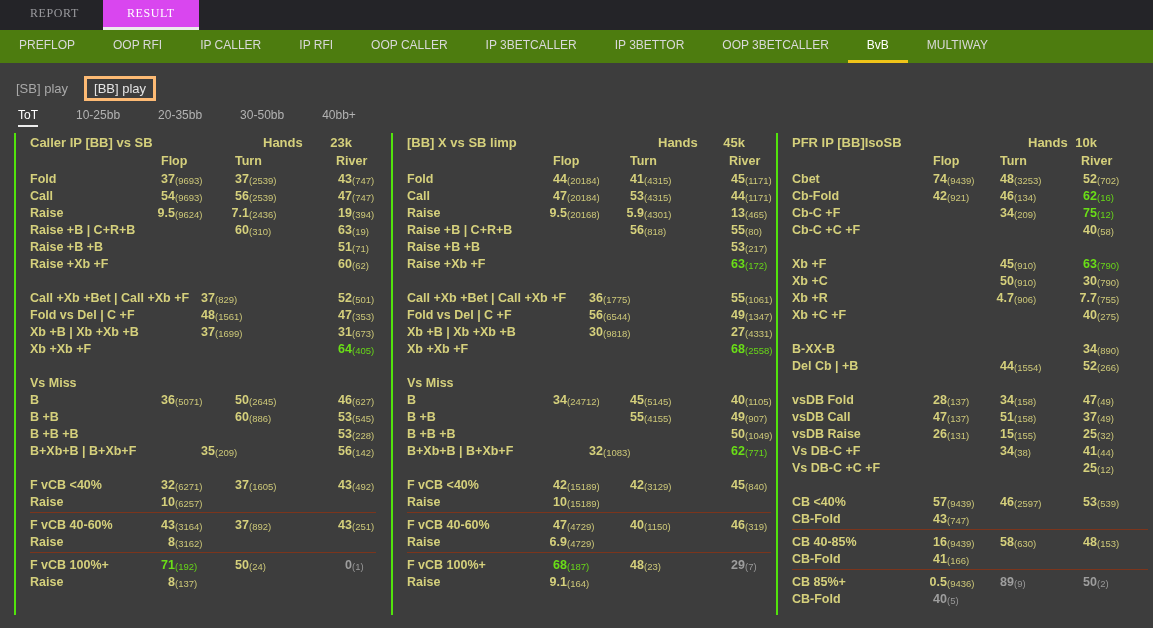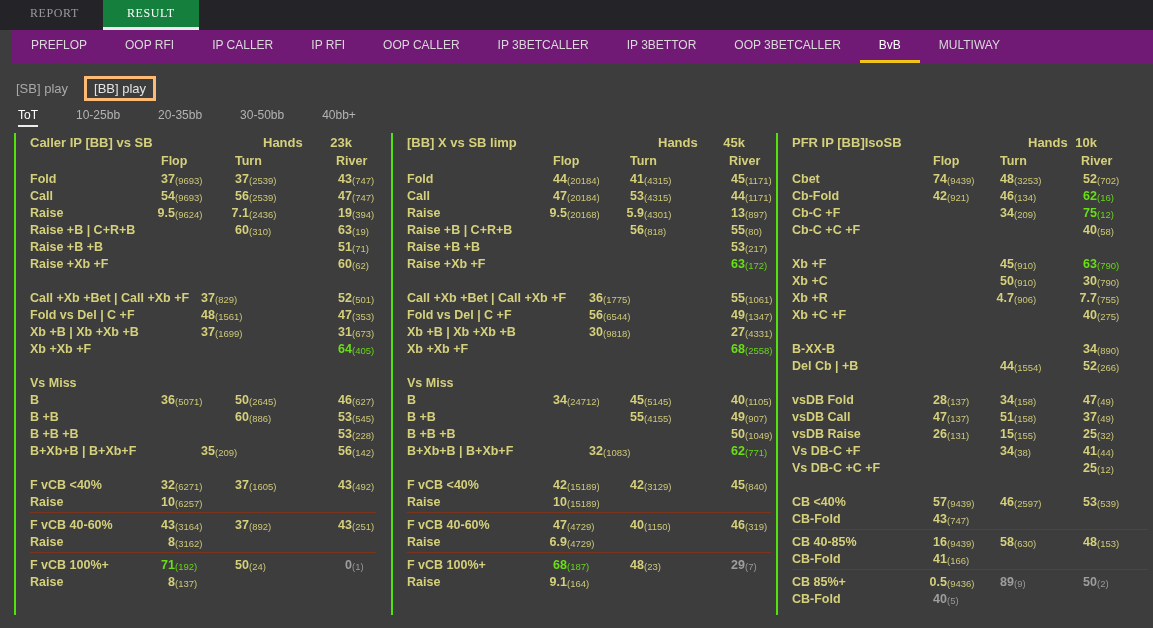--- a/index.html
+++ b/index.html
@@ -12,7 +12,7 @@
   .topbar{height:30px;background:#242428;display:flex;align-items:stretch;padding-left:6px;}
   .top-tab{display:flex;align-items:center;padding:0 24px;font-size:12px;letter-spacing:.6px;
     color:#9a9a9e;cursor:pointer;border-bottom:3px solid transparent;font-family:Liberation Serif, serif;}
-  .top-tab.active{color:#ffffff;background:#15803d;border-bottom-color:#ececec;text-align:right;}
+  .top-tab.active{color:#ffffff;background:#d946ef;border-bottom-color:#ececec;text-align:right;}
   
   .navbar{height:33px;background:#701a75;display:flex;align-items:stretch;margin-left:12px;}
   .nav-tab{display:flex;align-items:center;padding:0 19px;font-size:12px;color:#d9d9d9;

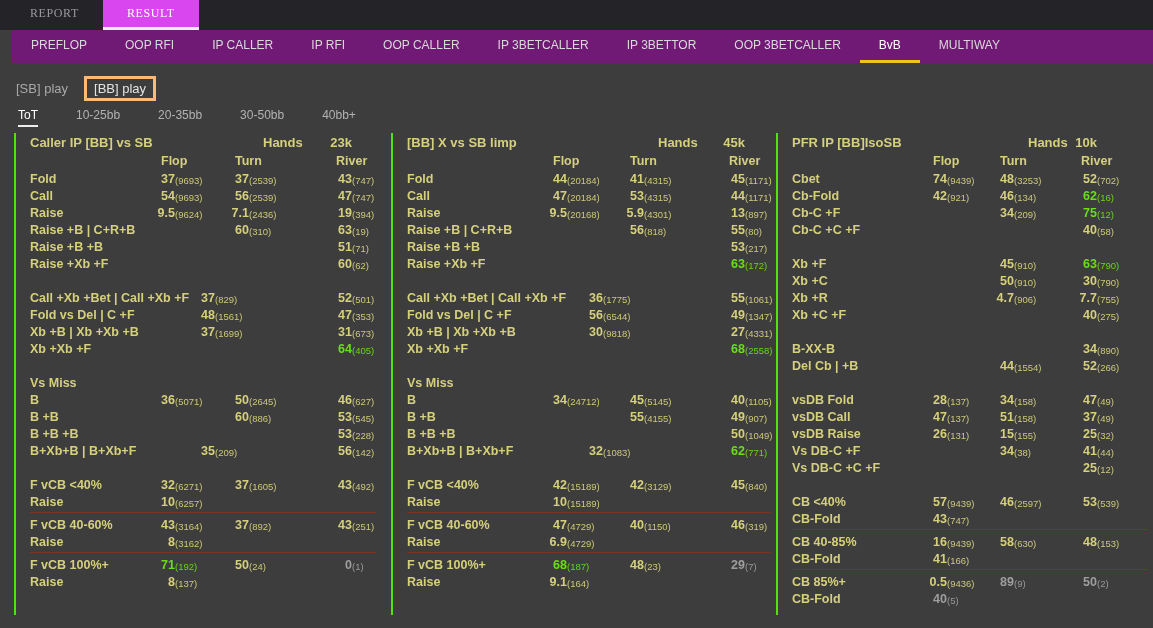--- a/index.html
+++ b/index.html
@@ -14,7 +14,7 @@
     color:#9a9a9e;cursor:pointer;border-bottom:3px solid transparent;font-family:Liberation Serif, serif;}
   .top-tab.active{color:#ffffff;background:#d946ef;border-bottom-color:#ececec;text-align:right;}
   
-  .navbar{height:33px;background:#701a75;display:flex;align-items:stretch;margin-left:12px;}
+  .navbar{height:33px;background:#4d7c0f;display:flex;align-items:stretch;}
   .nav-tab{display:flex;align-items:center;padding:0 19px;font-size:12px;color:#d9d9d9;
     cursor:pointer;border-bottom:3px solid transparent;white-space:nowrap;}
   .nav-tab.active{color:#ffffff;border-bottom-color:#f0c419;}

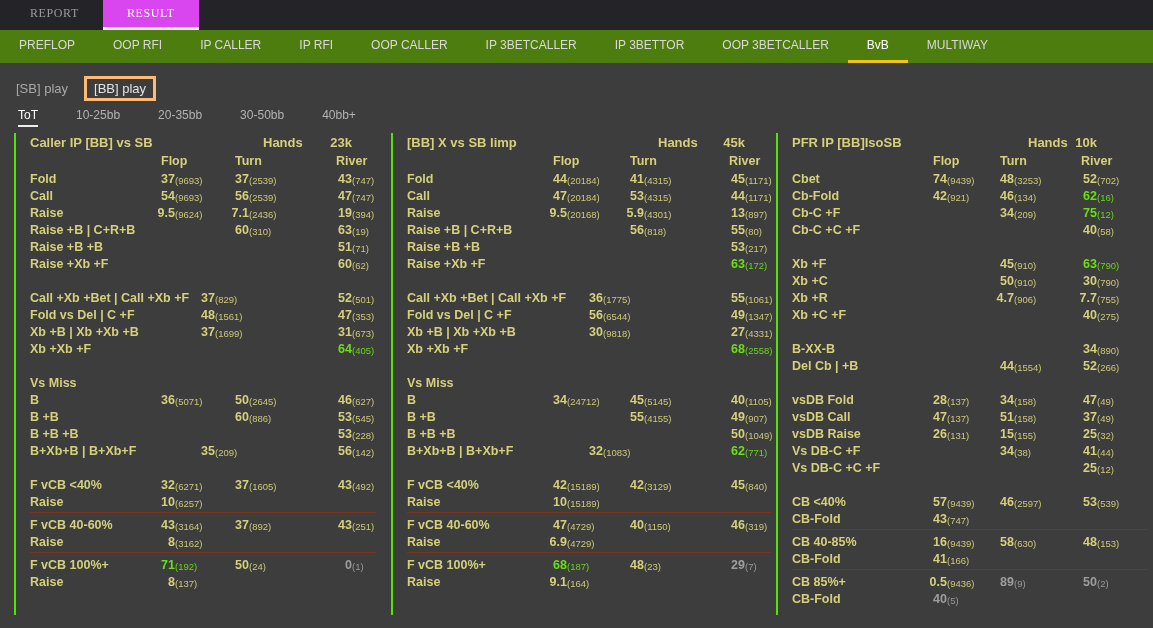--- a/index.html
+++ b/index.html
@@ -381,7 +381,7 @@
         </div>
         <div class="cell river">
           <div class="v">13</div>
-          <div class="n">(897)</div>
+          <div class="n">(465)</div>
         </div>
       </div>
       <div class="prow">

